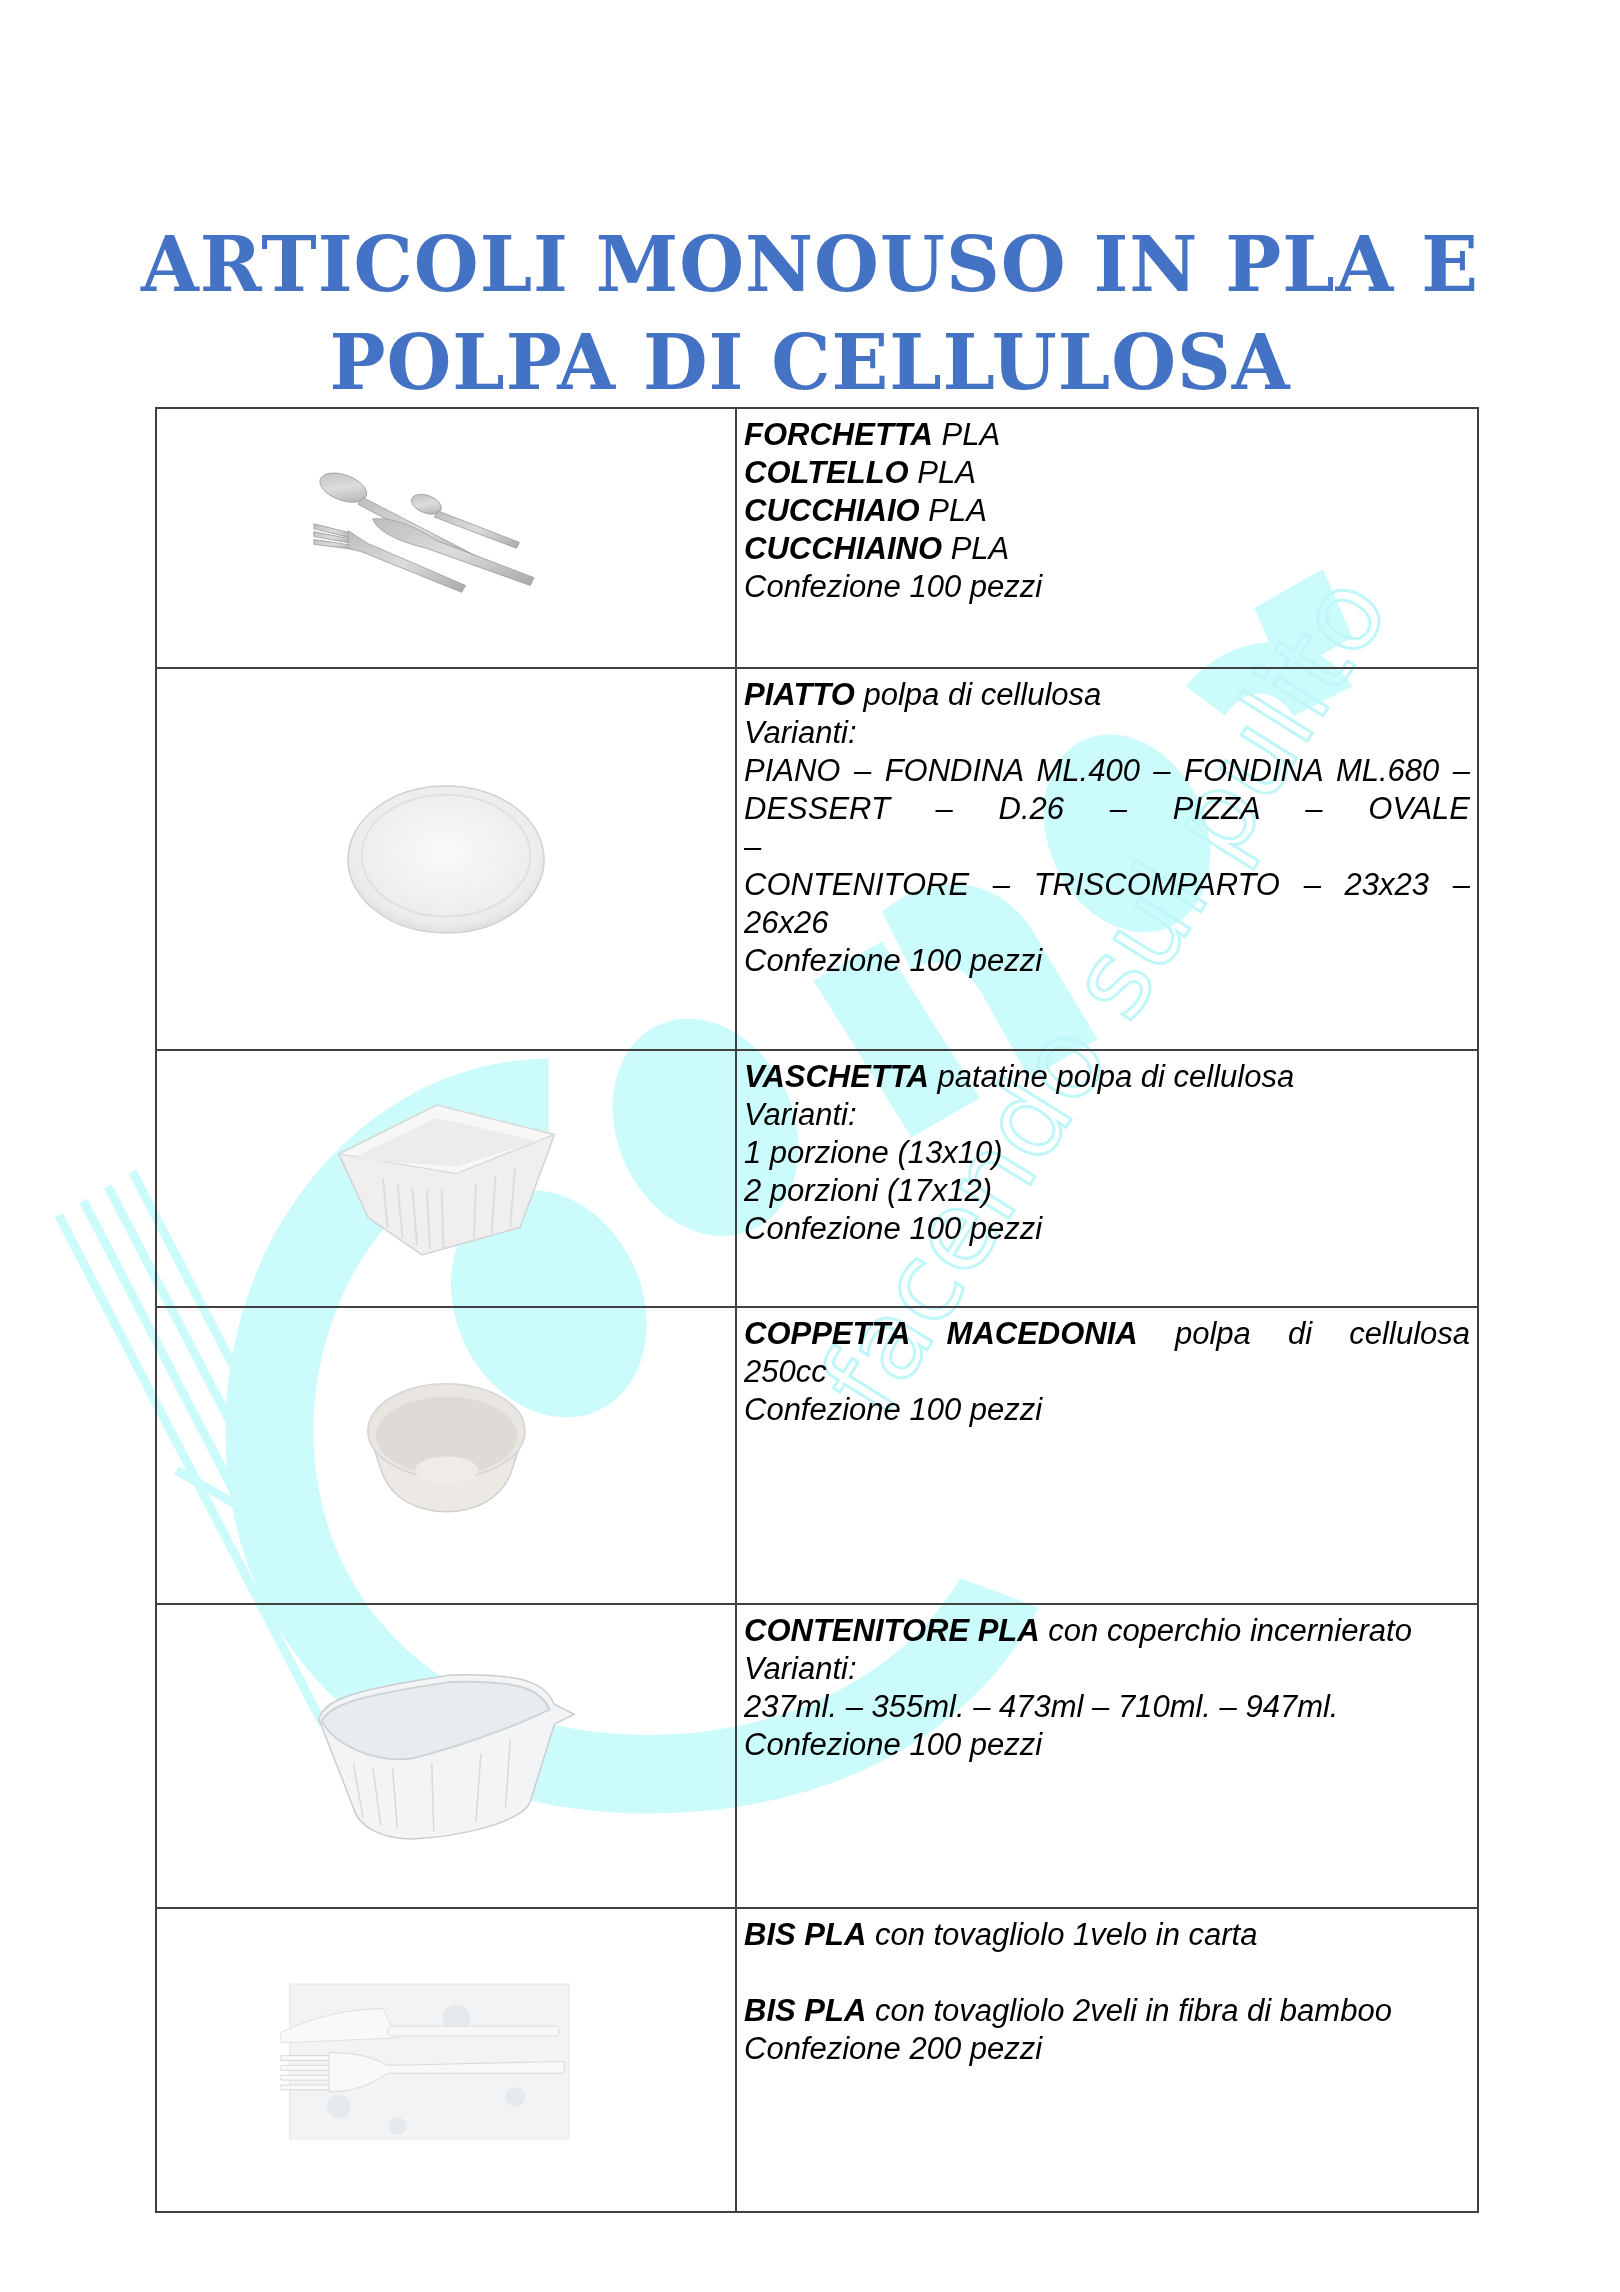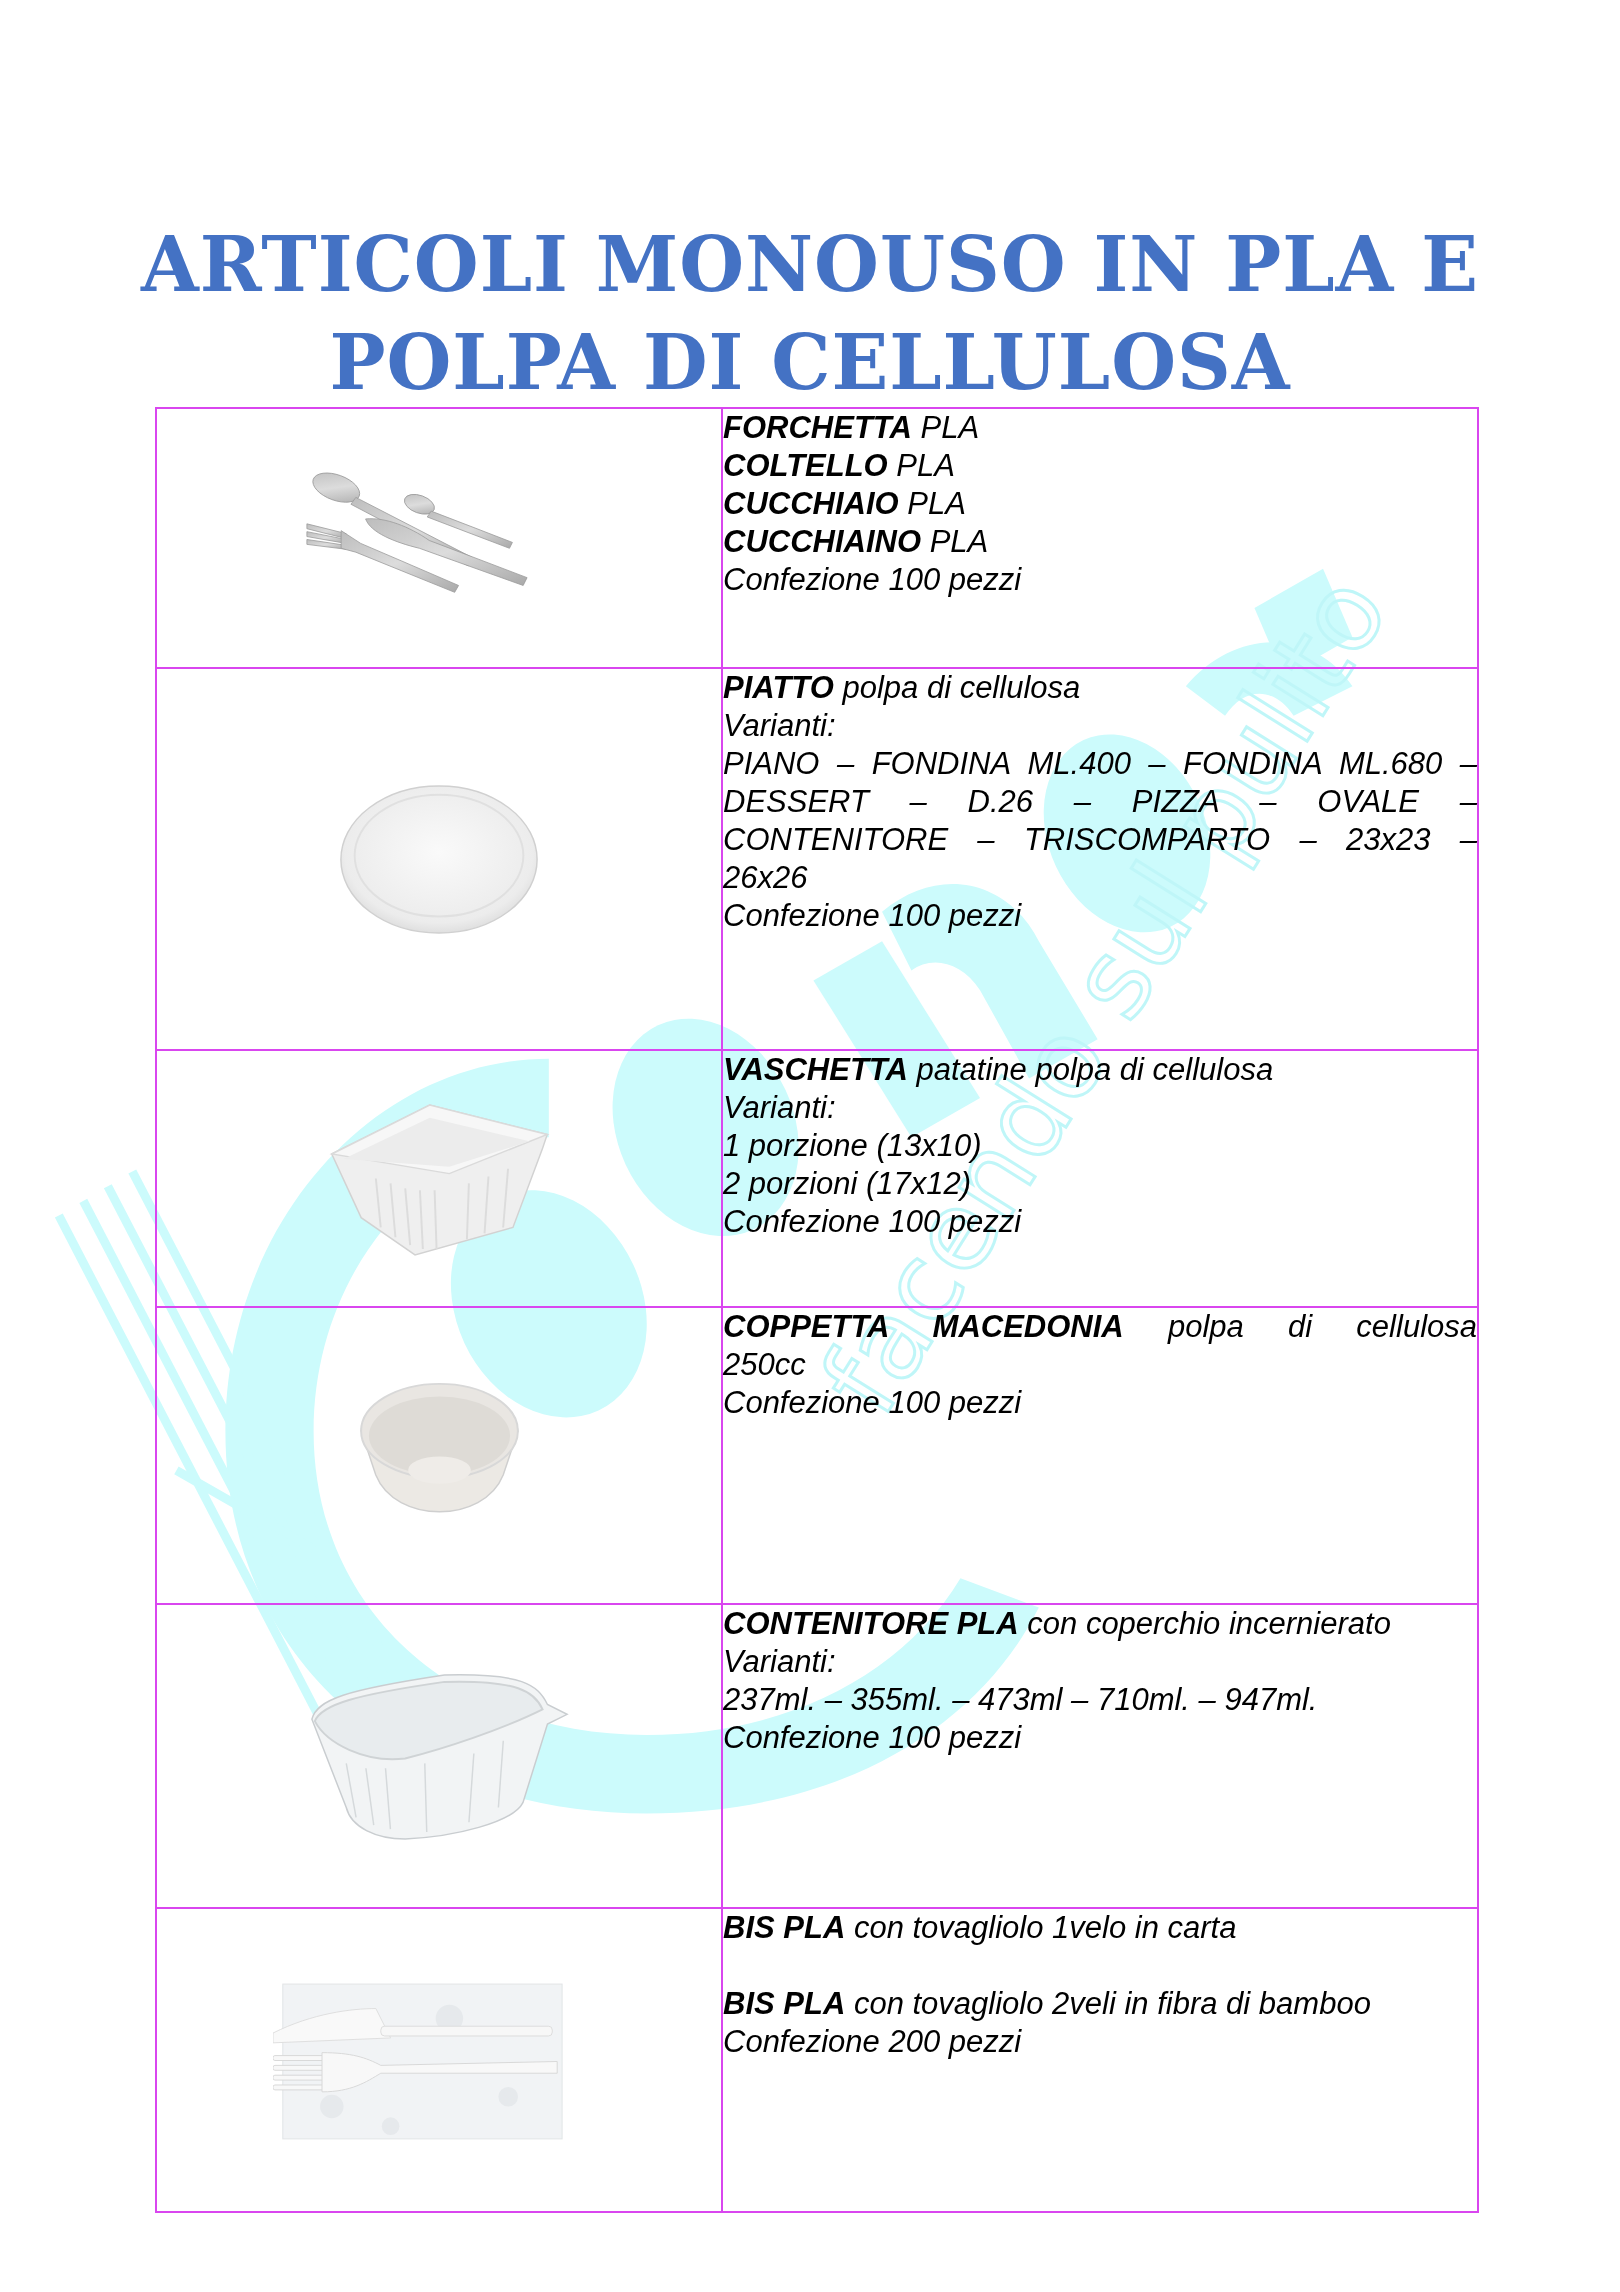--- a/index.html
+++ b/index.html
@@ -42,9 +42,9 @@
       z-index: 1;
     }
     table.catalog td {
-      border: 2px solid #d946ef;
+      border: 2px solid #404040;
       vertical-align: top;
-      padding: 0;
+      padding: 7px;
     }
     td.img-cell { width: 564px; position: relative; }
     td.txt-cell {

